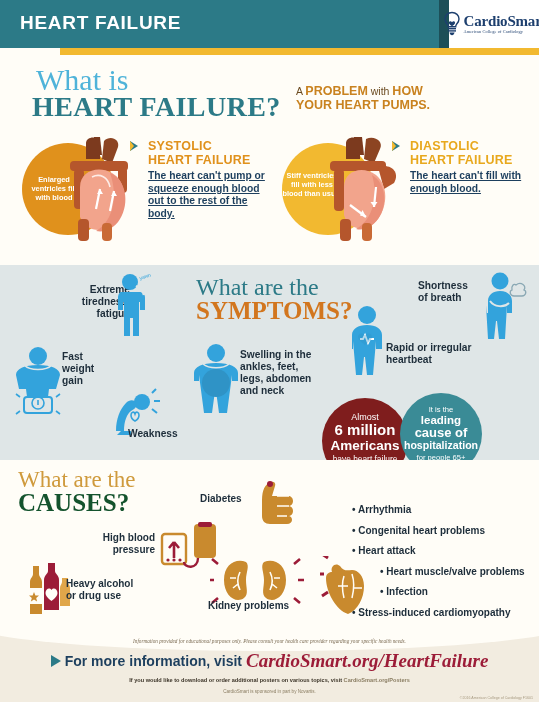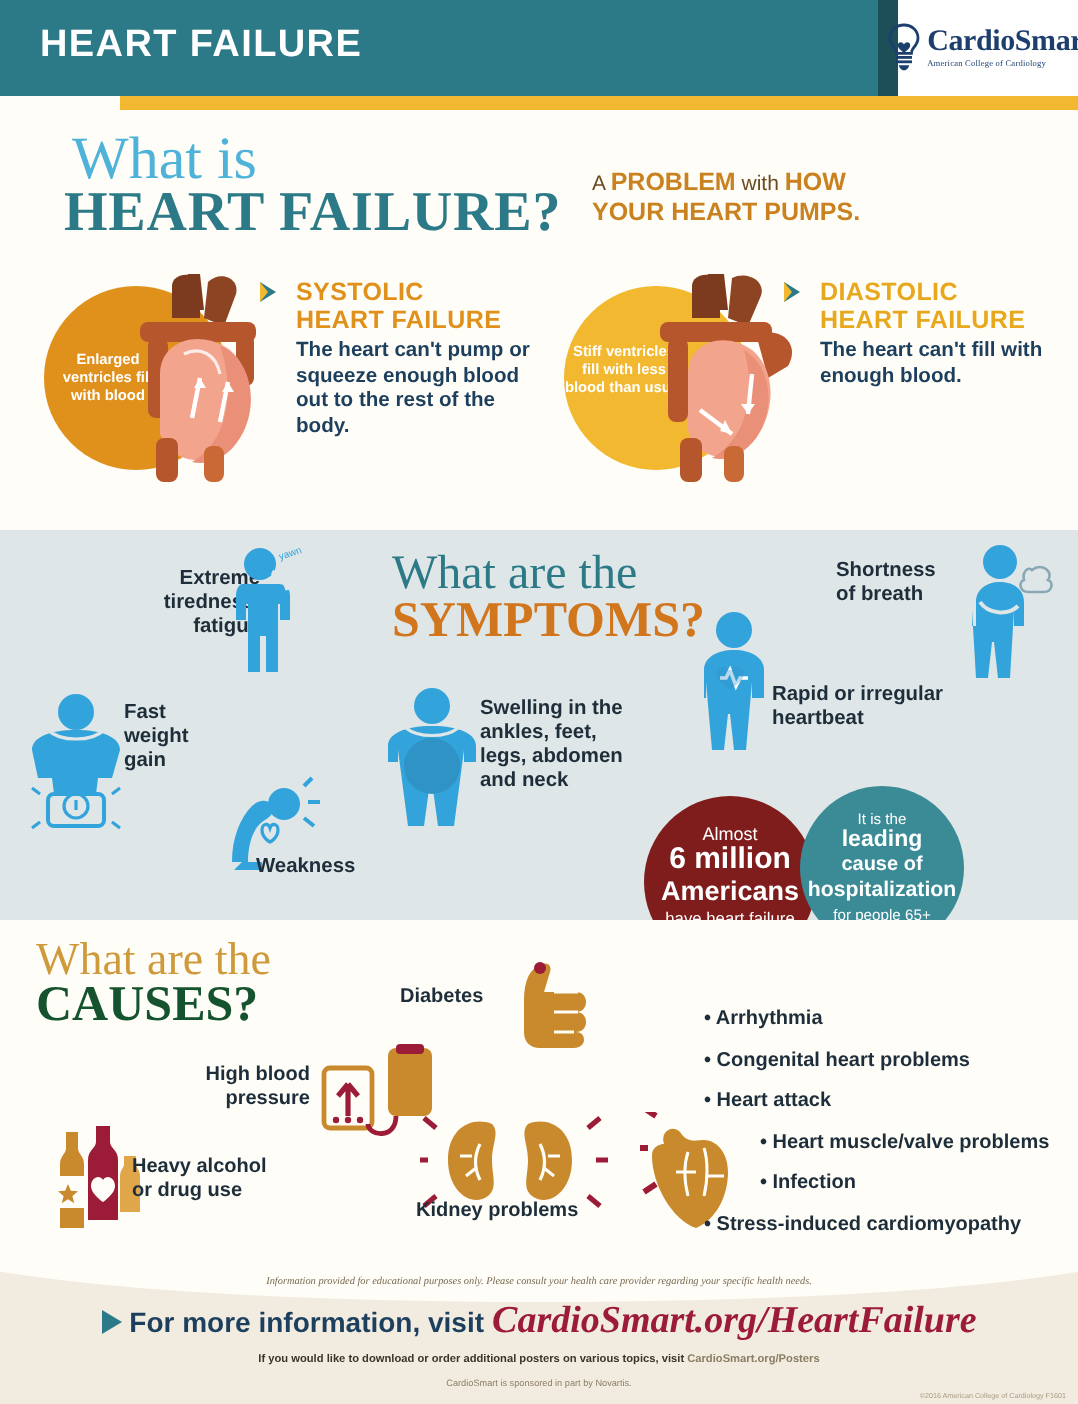--- a/index.html
+++ b/index.html
@@ -84,7 +84,7 @@
   }
   .card-head.sys { color: #e0911c; }
   .card-head.dia { color: #e8a81d; }
-  .card-body { margin-top: 3px; font-size: 10.3px; line-height: 12.6px; color: #1d3f5e; font-weight: bold; }
+  .card-body { margin-top: 3px; font-size: 10.3px; line-height: 12.6px; color: #1d3f5e; font-weight: bold; text-decoration: underline; }
   .arrow-tri {
     position: absolute; left: 122px; top: 8px; width: 0; height: 0;
     border-top: 5.5px solid transparent; border-bottom: 5.5px solid transparent;

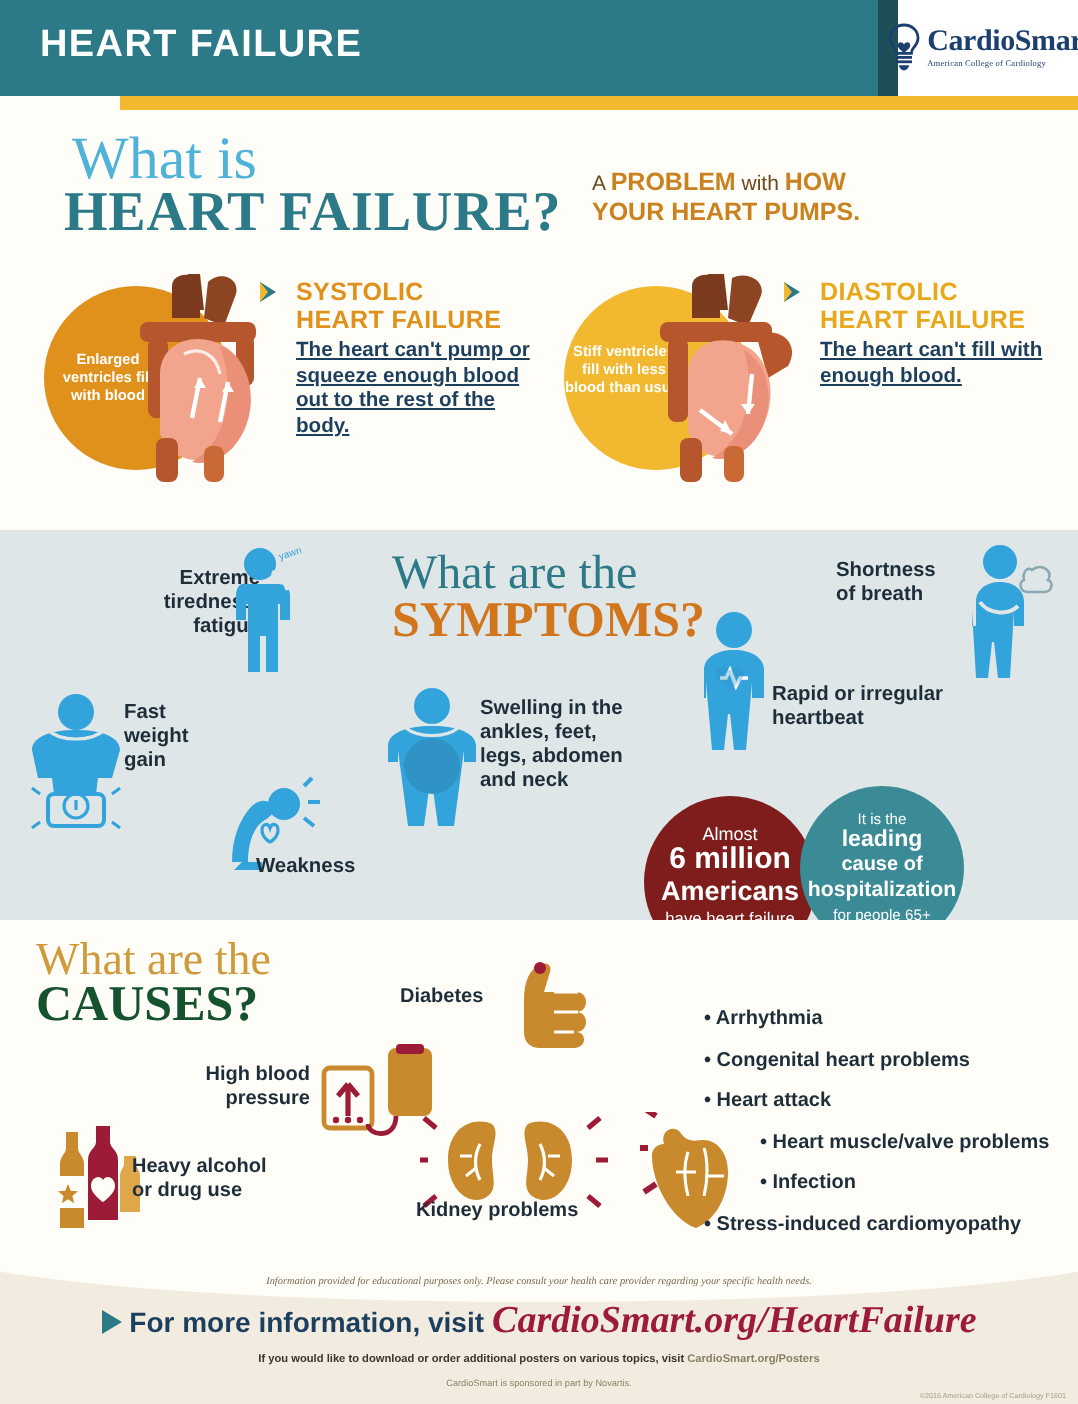--- a/index.html
+++ b/index.html
@@ -113,7 +113,7 @@
   .stat-yellow .t4 { font-size: 8.4px; margin-top: 1px; }
   .stat-teal .s1 { font-size: 7.6px; margin-top: 12px; }
   .stat-teal .s2 { font-size: 11.5px; font-weight: bold; line-height: 12.5px; }
-  .stat-teal .s3 { font-size: 10px; font-weight: bold; line-height: 12.5px; }
+  .stat-teal .s3 { font-size: 13px; font-weight: bold; line-height: 12.5px; }
   .stat-teal .s4 { font-size: 10.6px; font-weight: bold; line-height: 12px; }
   .stat-teal .s5 { font-size: 7.6px; margin-top: 2px; }
 

